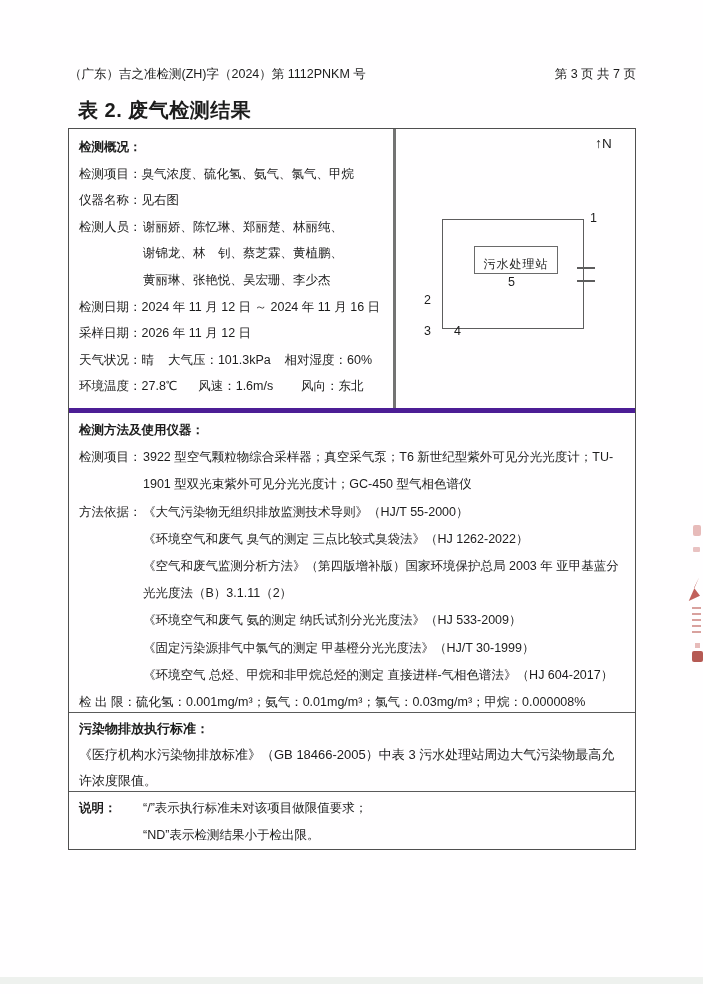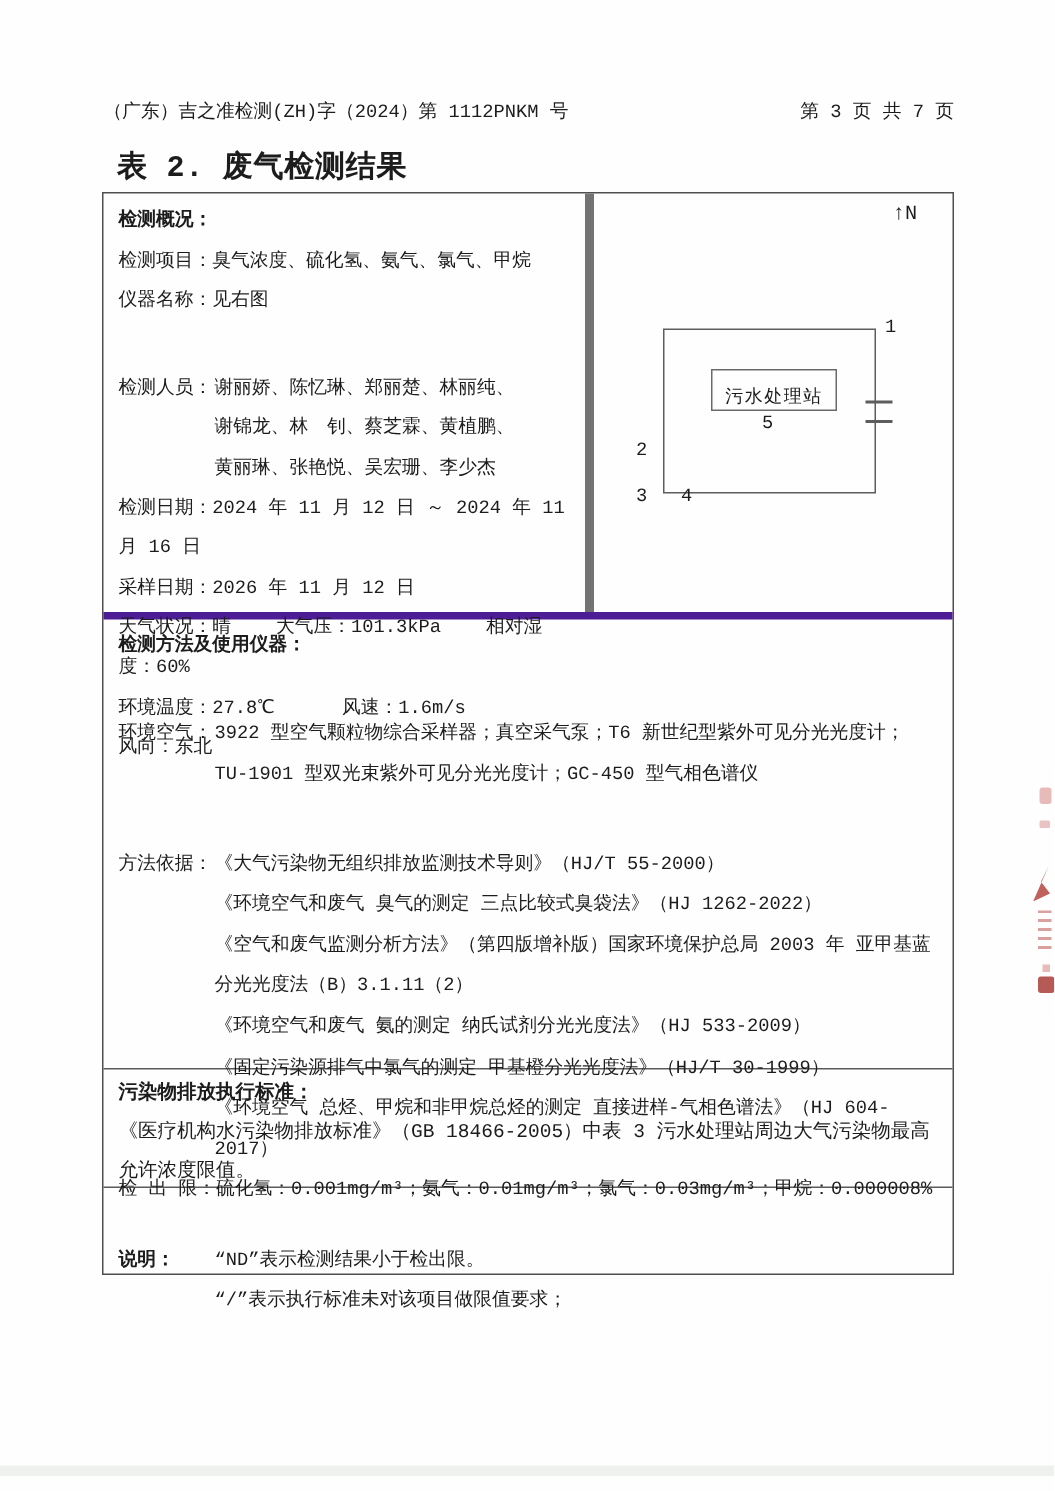--- a/index.html
+++ b/index.html
@@ -5,7 +5,7 @@
   html,body { margin:0; padding:0; background:#ffffff; }
   .page {
     position:relative; width:703px; height:994px; background:#fffeff;
-    font-family:Liberation Mono, monospace; color:#1c1c1c;
+    font-family:Liberation Sans, sans-serif; color:#1c1c1c;
     overflow:hidden;
   }
   .hdr {

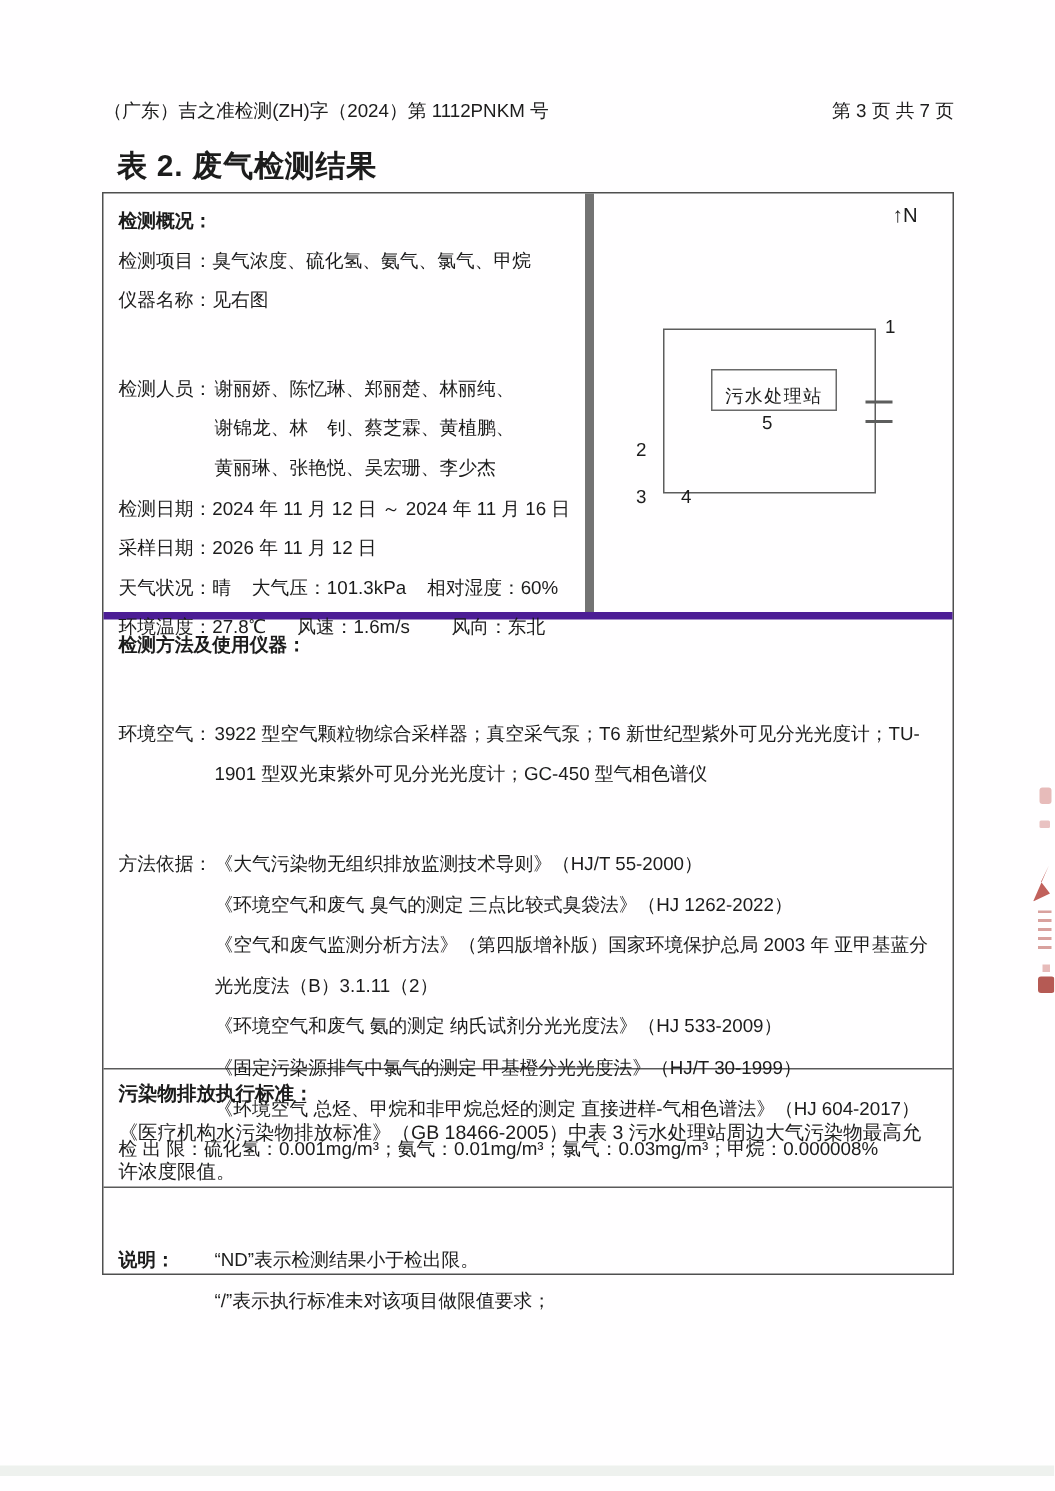--- a/index.html
+++ b/index.html
@@ -24,7 +24,7 @@
   .row { box-sizing:border-box; }
   .row1 { display:flex; height:279px; }
   .cell-left {
-    width:327px; border-right:6px solid #737373; box-sizing:border-box;
+    width:327px; border-right:3px solid #737373; box-sizing:border-box;
     padding:5px 8px 0 10px;
   }
   .cell-right { position:relative; flex:1; }

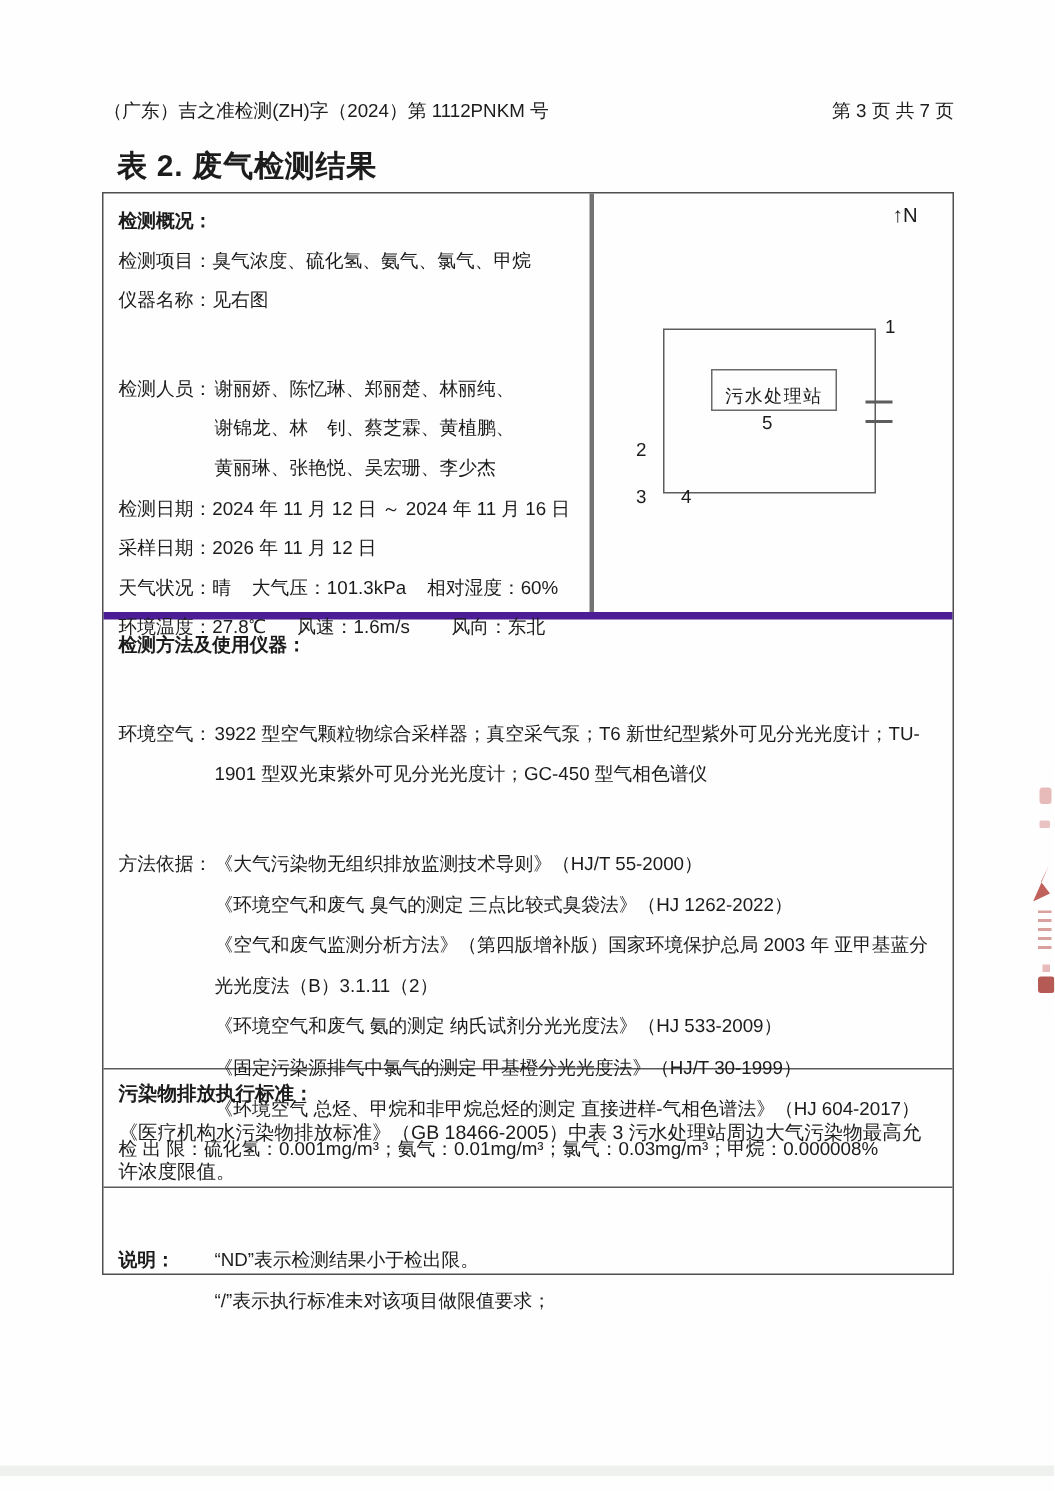--- a/index.html
+++ b/index.html
@@ -35,7 +35,7 @@
   .ln  { font-size:12.5px; line-height:26.6px; white-space:pre-wrap; }
   .mln { font-size:12.5px; line-height:27.2px; white-space:pre-wrap; }
   .sln { font-size:13px; line-height:25.8px; white-space:pre-wrap; }
-  .hang { display:flex;margin-top:32px; }
+  .hang { display:flex; }
   .hang .lbl { flex:0 0 64px; white-space:nowrap; }
   .hang .val { flex:1; min-width:0; }
   

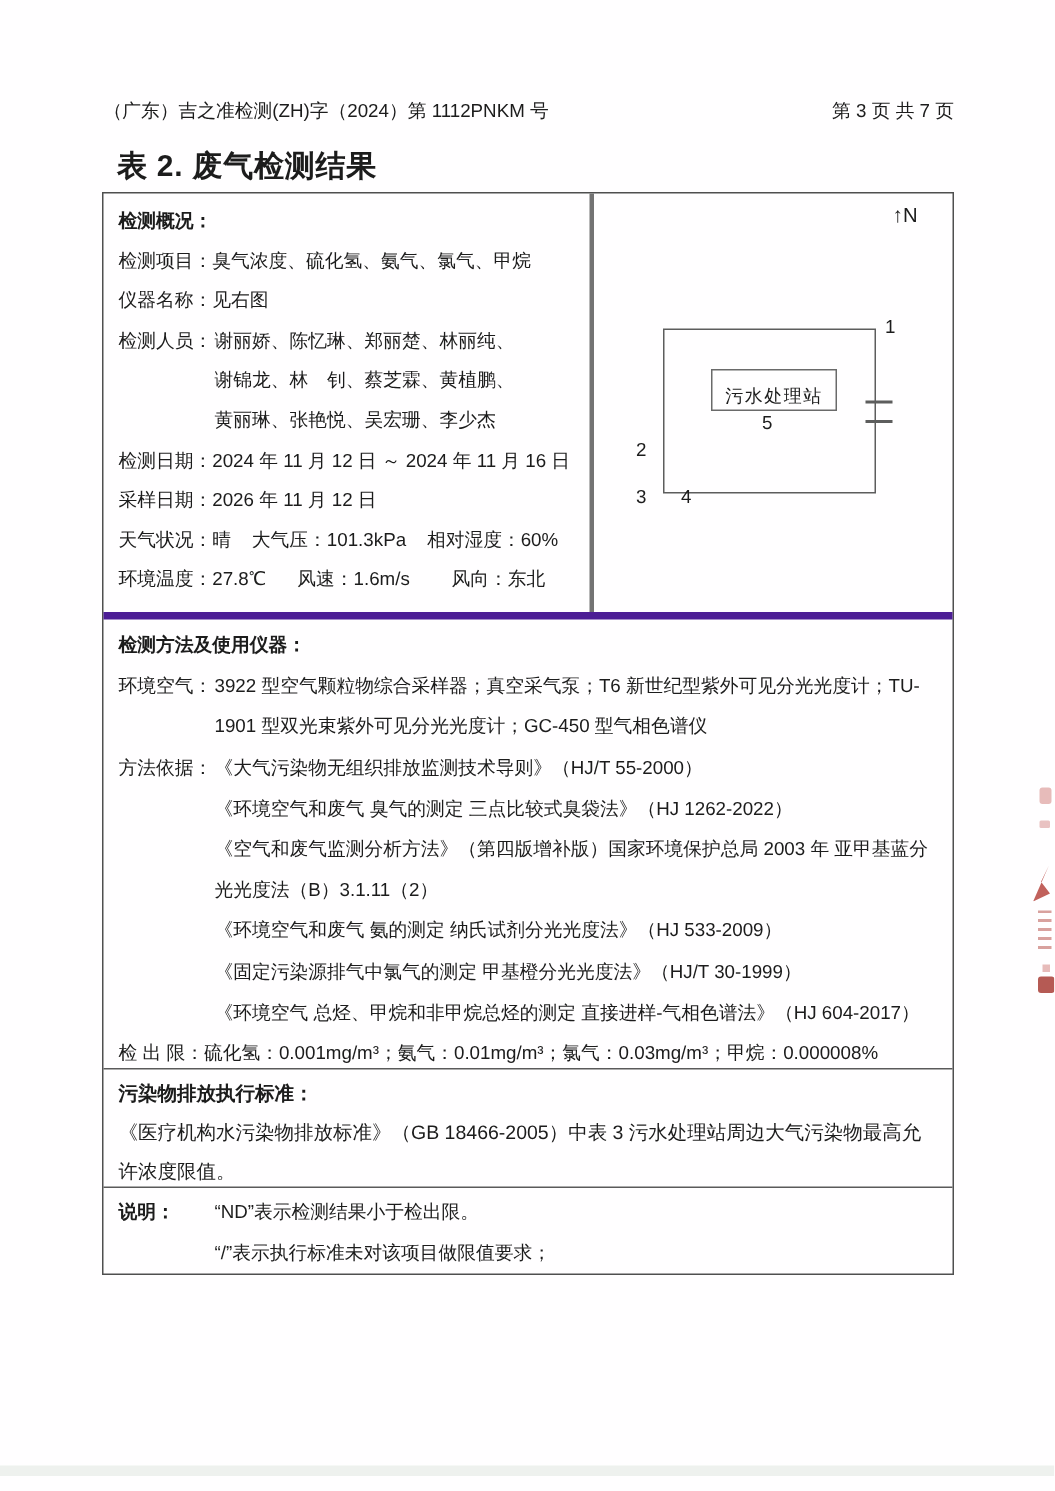--- a/index.html
+++ b/index.html
@@ -125,7 +125,7 @@
     <div class="row row2">
       <div class="mln b">检测方法及使用仪器：</div>
       <div class="hang">
-        <span class="mln lbl">环境空气：</span>
+        <span class="mln lbl">检测项目：</span>
         <div class="mln val">3922 型空气颗粒物综合采样器；真空采气泵；T6 新世纪型紫外可见分光光度计；TU-1901 型双光束紫外可见分光光度计；GC-450 型气相色谱仪</div>
       </div>
       <div class="hang">

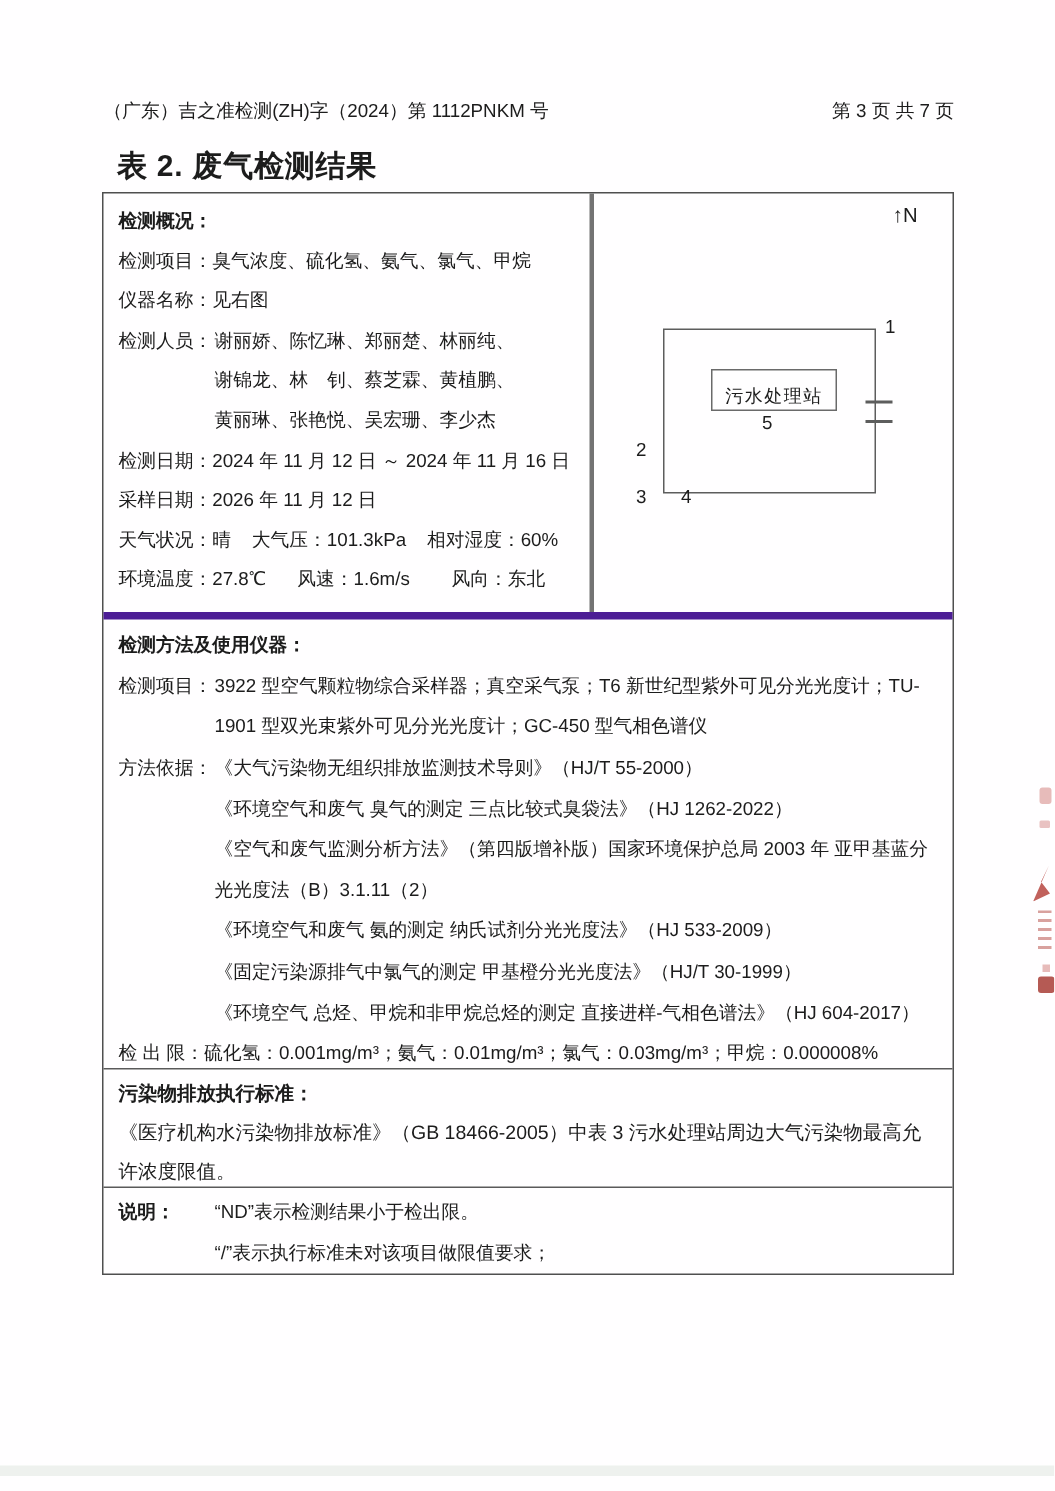--- a/index.html
+++ b/index.html
@@ -151,8 +151,8 @@
       <div class="hang">
         <span class="mln lbl b">说明：</span>
         <div class="val">
+          <div class="mln">“/”表示执行标准未对该项目做限值要求；</div>
           <div class="mln">“ND”表示检测结果小于检出限。</div>
-          <div class="mln">“/”表示执行标准未对该项目做限值要求；</div>
         </div>
       </div>
     </div>

